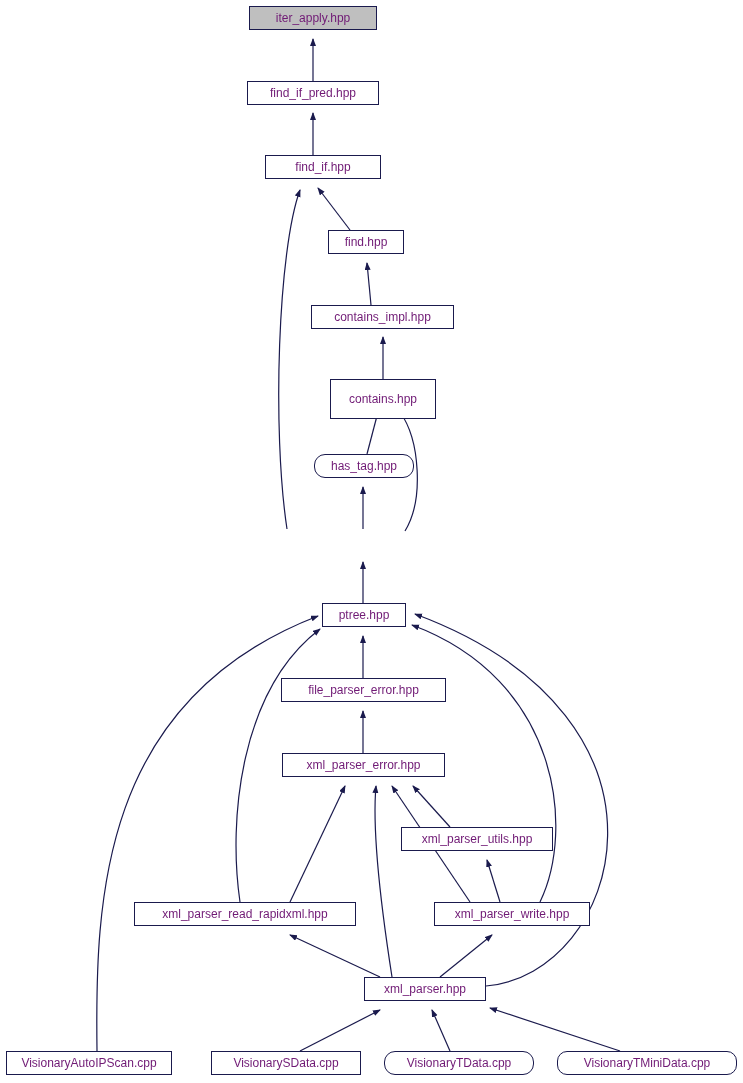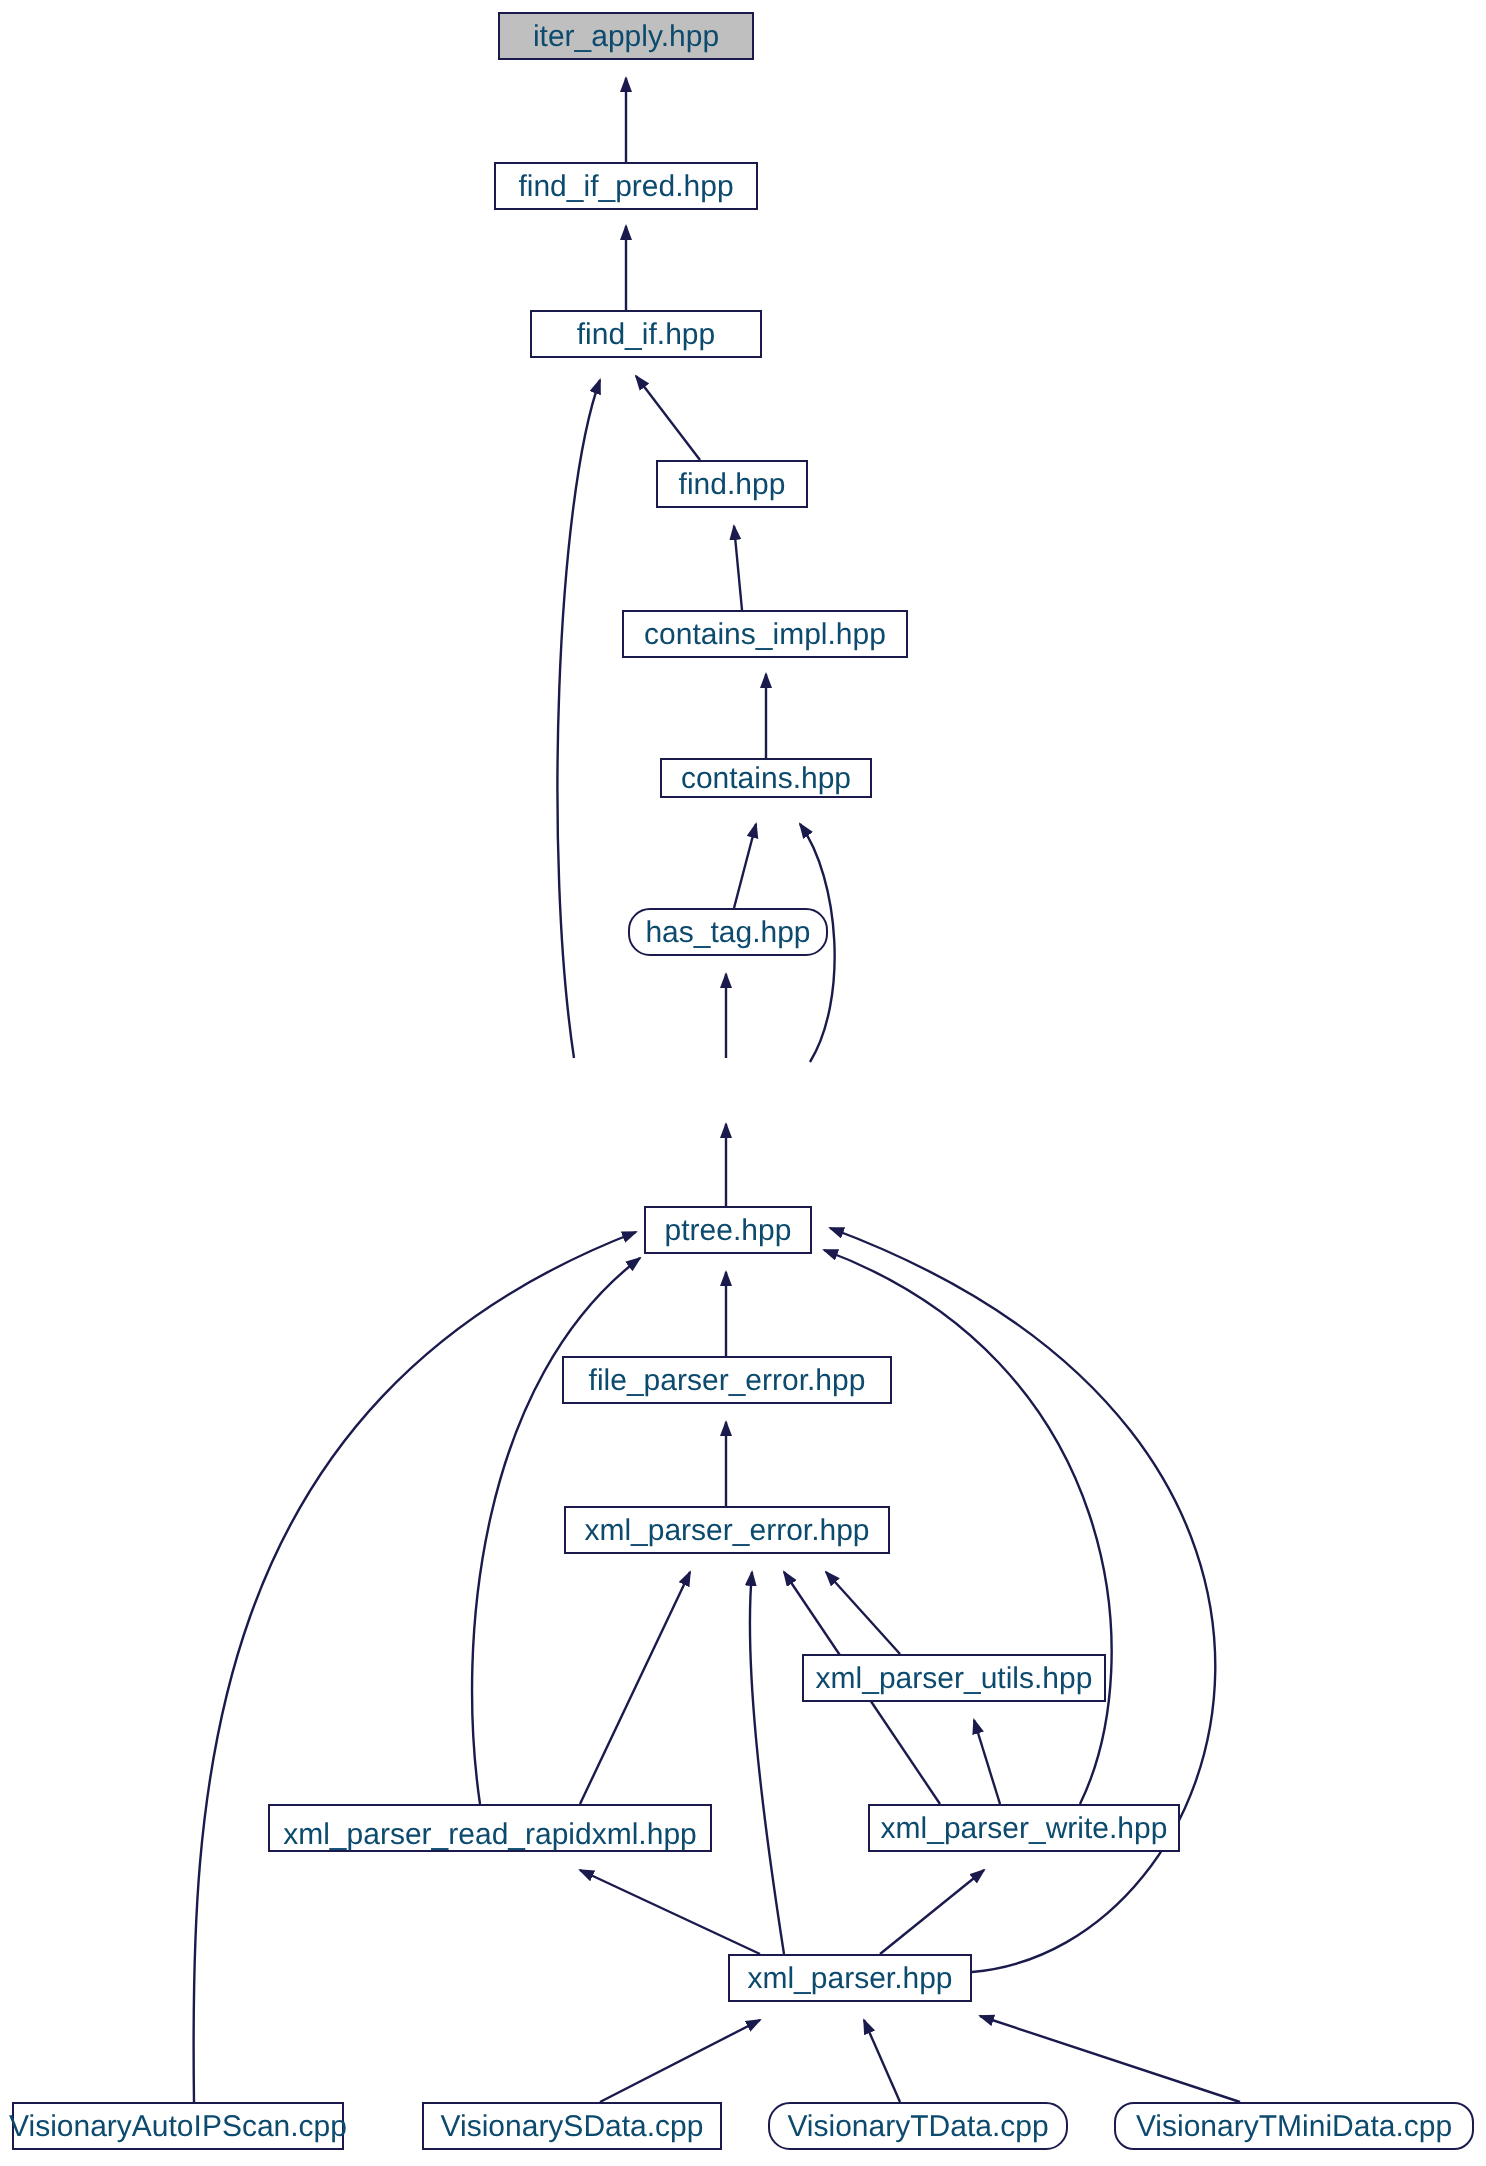--- a/index.html
+++ b/index.html
@@ -28,8 +28,8 @@
     box-sizing: border-box;
     border: 1px solid #1a1a4d;
     background: #ffffff;
-    color: #0c4a6e;
-    font-size: 15px;
+    color: #701a75;
+    font-size: 12px;
     line-height: 1;
     display: flex;
     align-items: center;

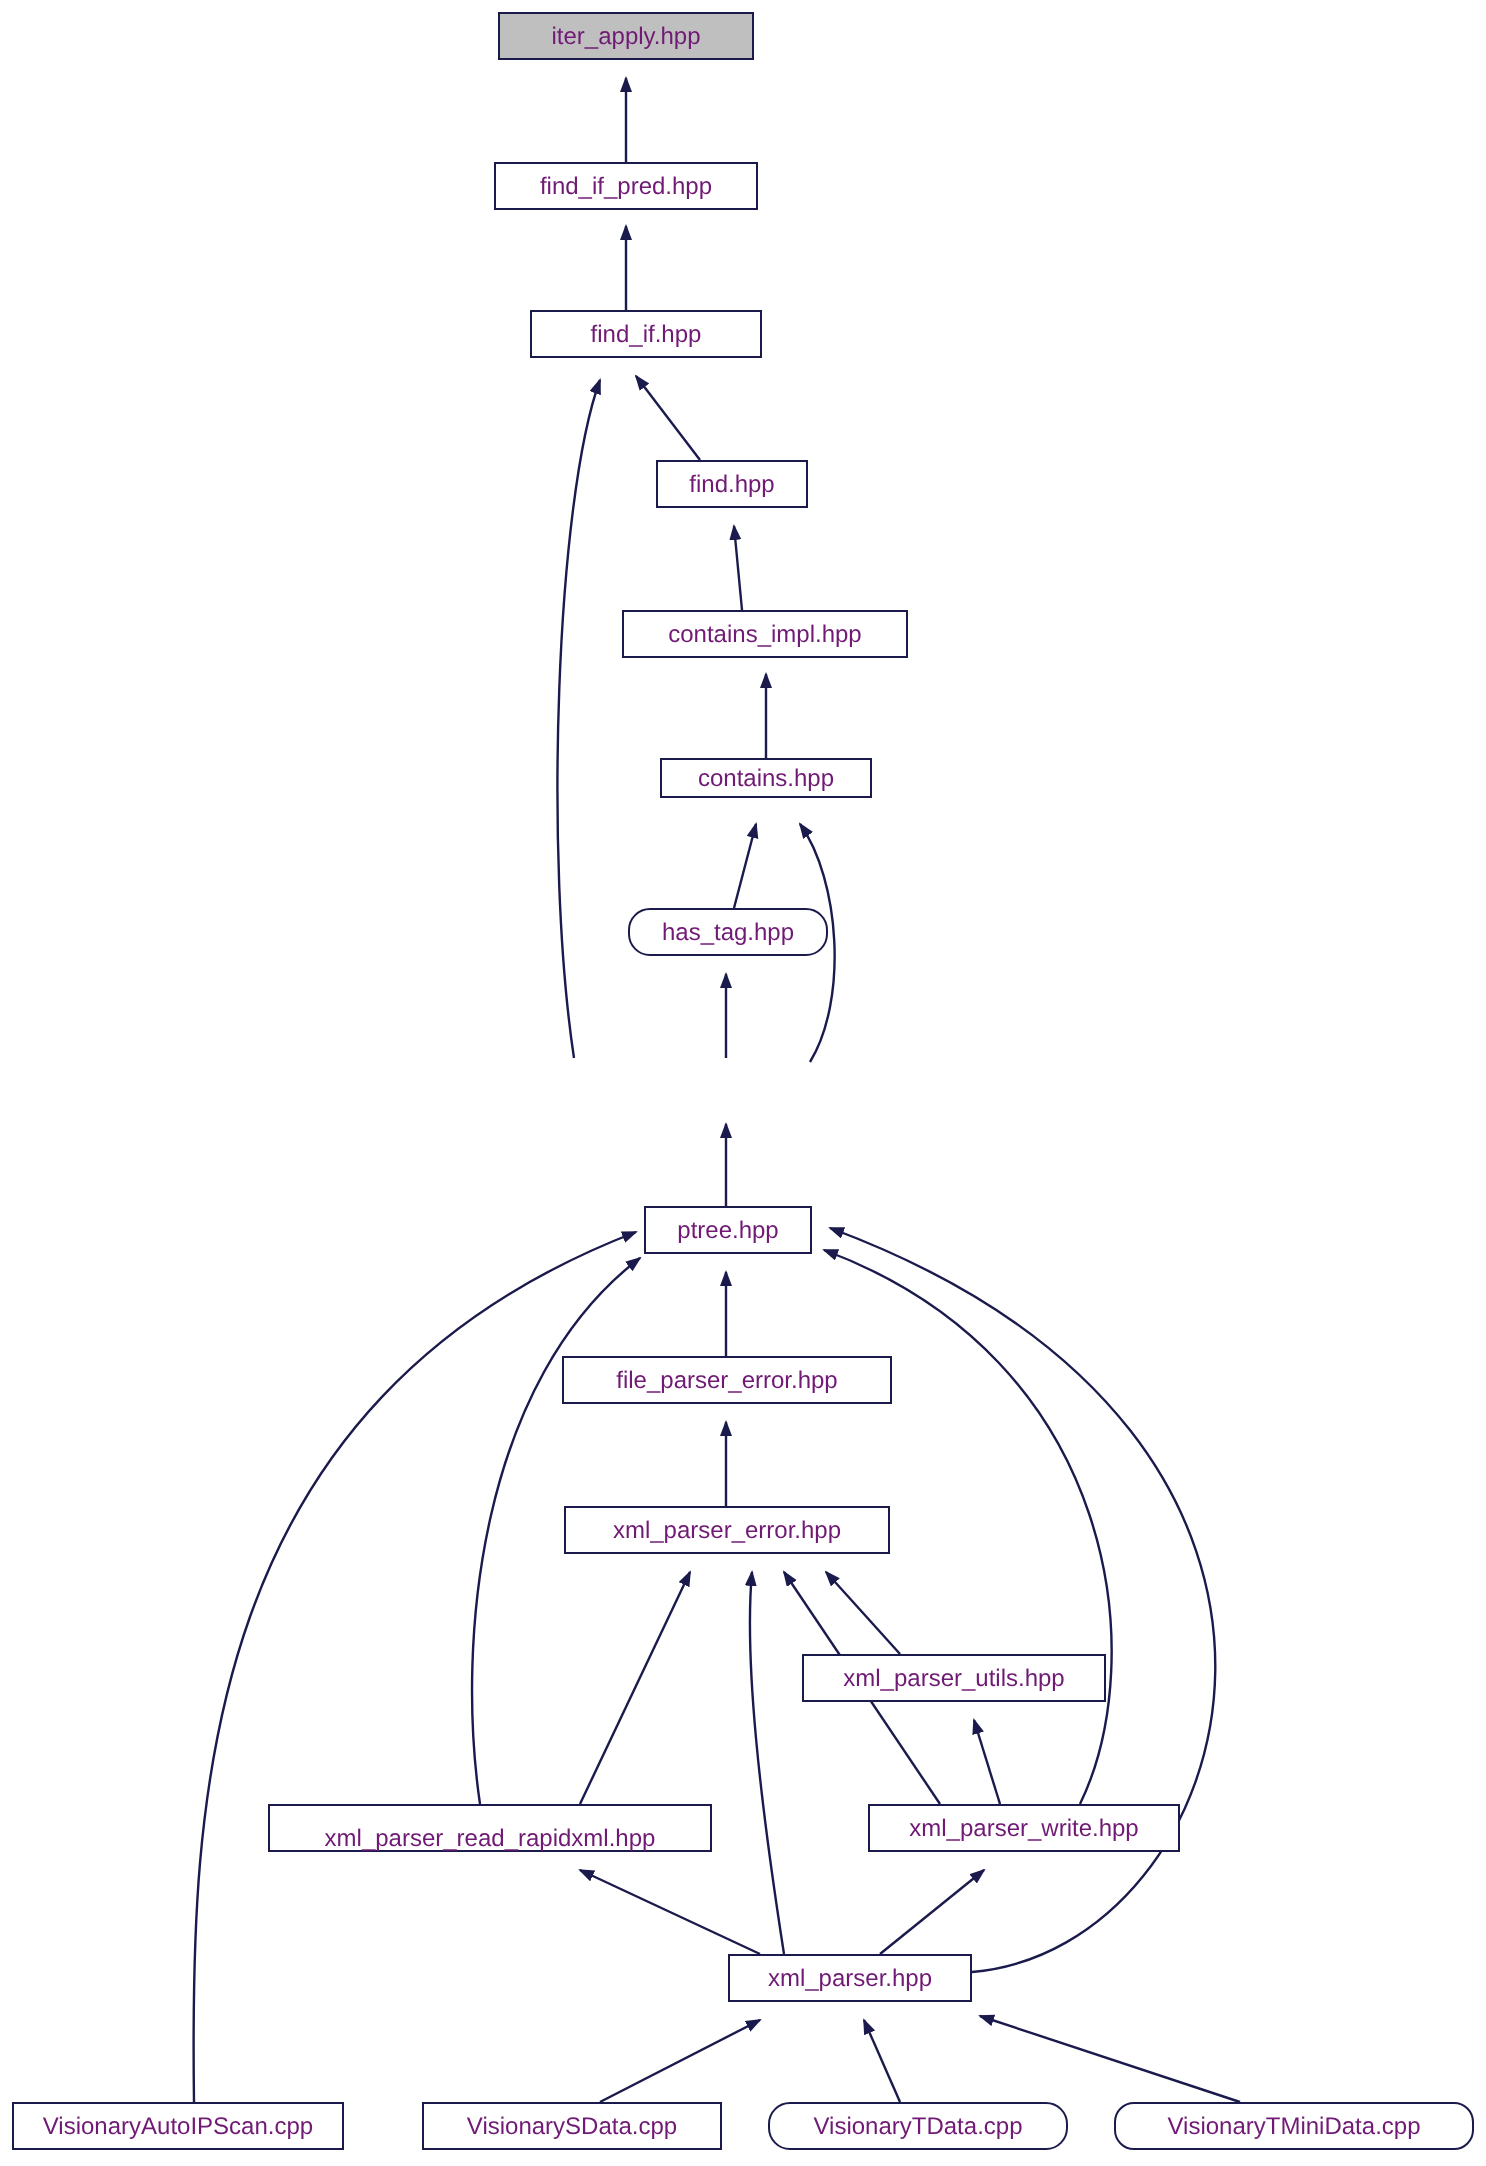--- a/index.html
+++ b/index.html
@@ -123,7 +123,7 @@
   <div class="node" style="left:311px; top:305px; width:143px; height:24px;">
       <span>contains_impl.hpp</span>
     </div>
-  <div class="node" style="left:330px; top:379px; width:106px; height:20px;">
+  <div class="node" style="left:330px; top:379px; width:106px; height:40px;">
       <span>contains.hpp</span>
     </div>
   <div class="node" style="left:314px; top:454px; width:100px; height:24px;border-radius:11px;">

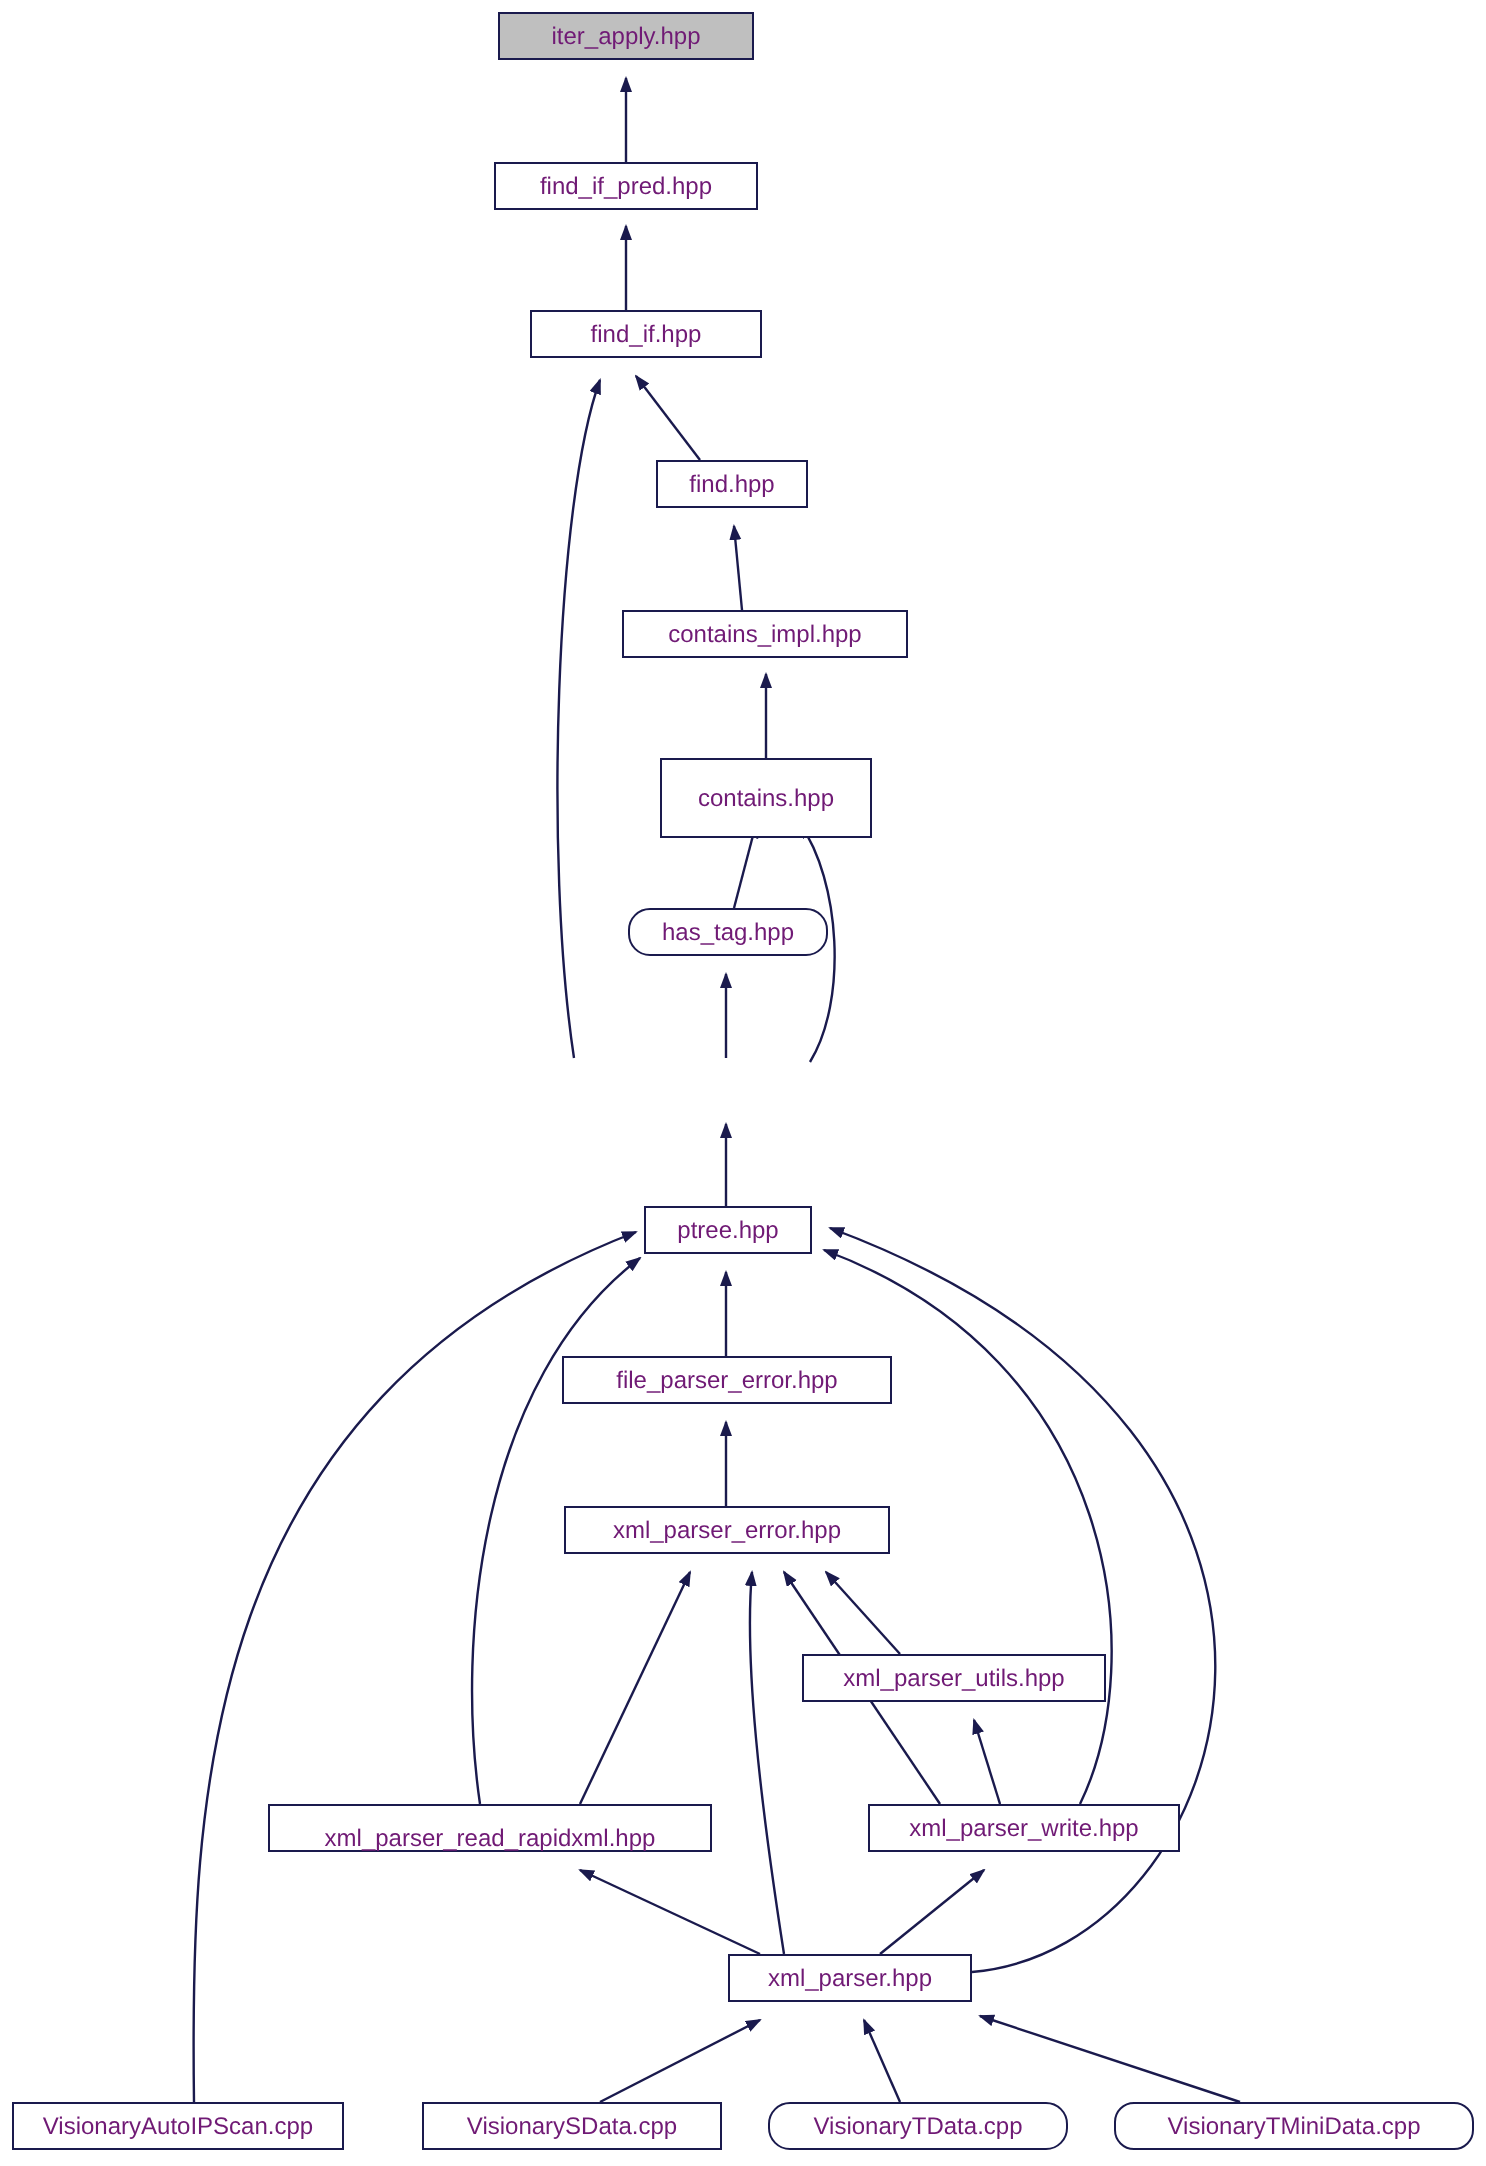--- a/index.html
+++ b/index.html
@@ -141,7 +141,7 @@
   <div class="node" style="left:401px; top:827px; width:152px; height:24px;">
       <span>xml_parser_utils.hpp</span>
     </div>
-  <div class="node" style="left:134px; top:902px; width:222px; height:24px;align-items:flex-end;">
+  <div class="node" style="left:134px; top:902px; width:222px; height:24px;">
       <span>xml_parser_read_rapidxml.hpp</span>
     </div>
   <div class="node" style="left:434px; top:902px; width:156px; height:24px;">

